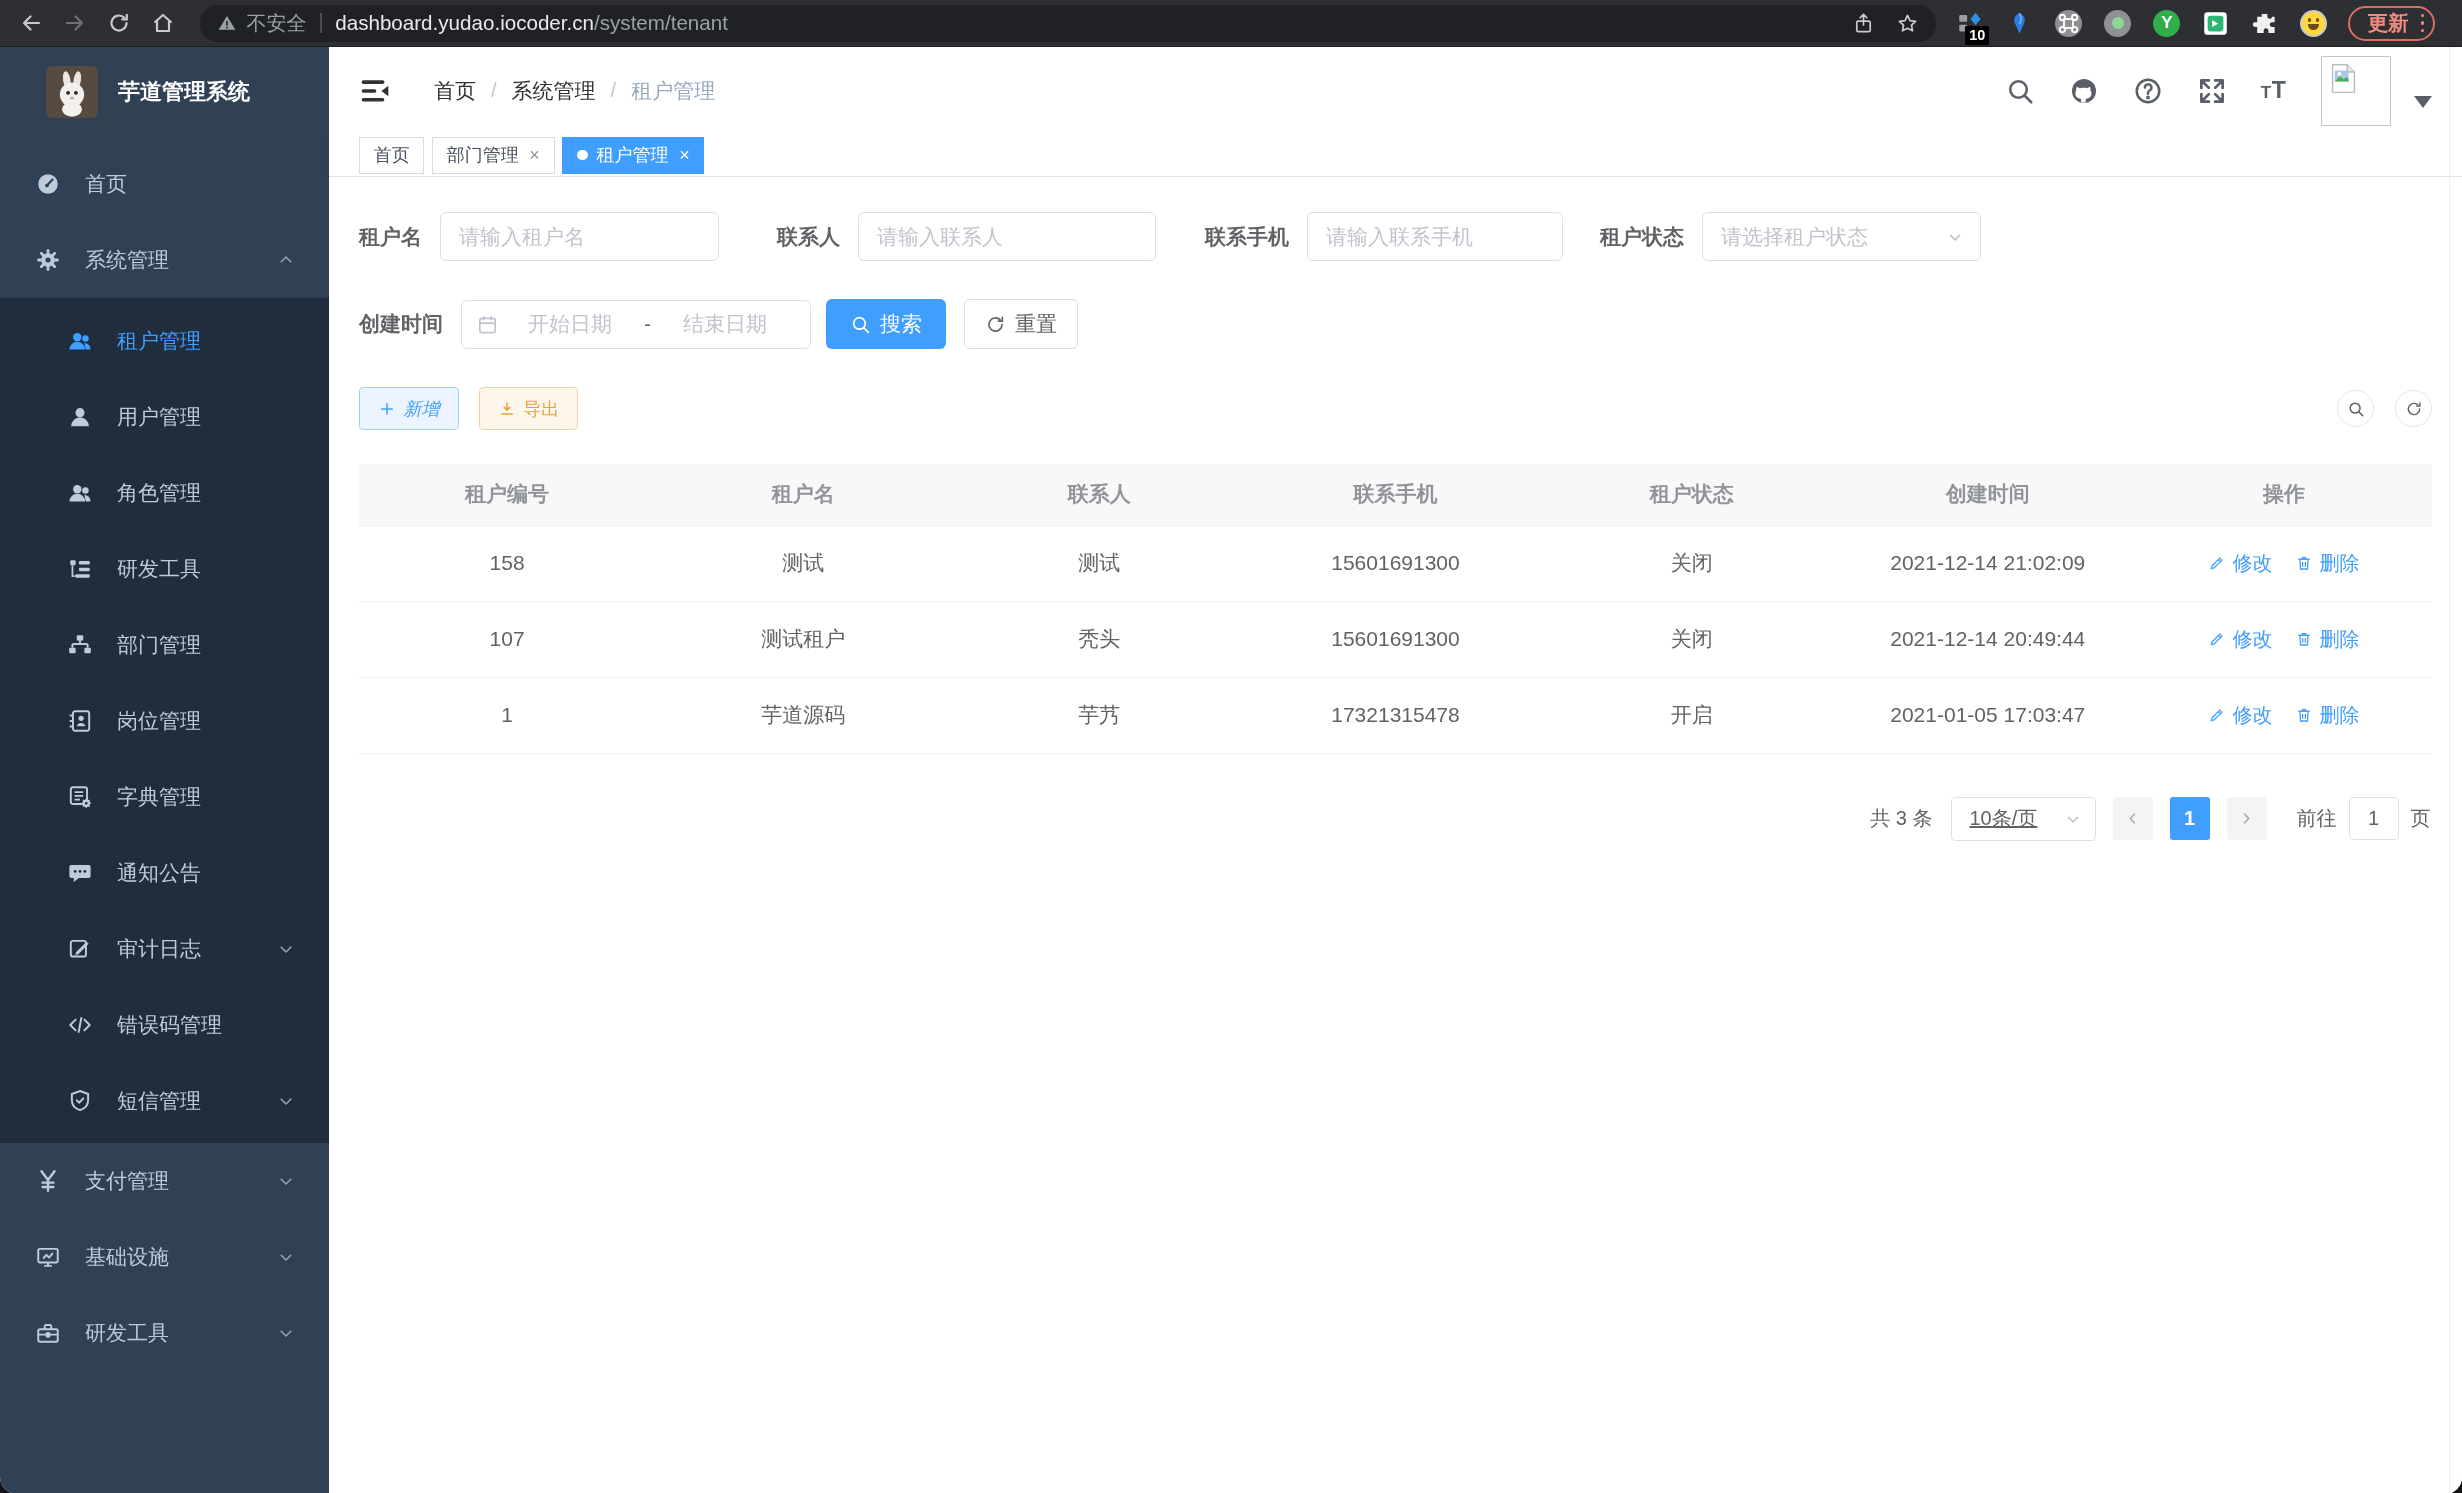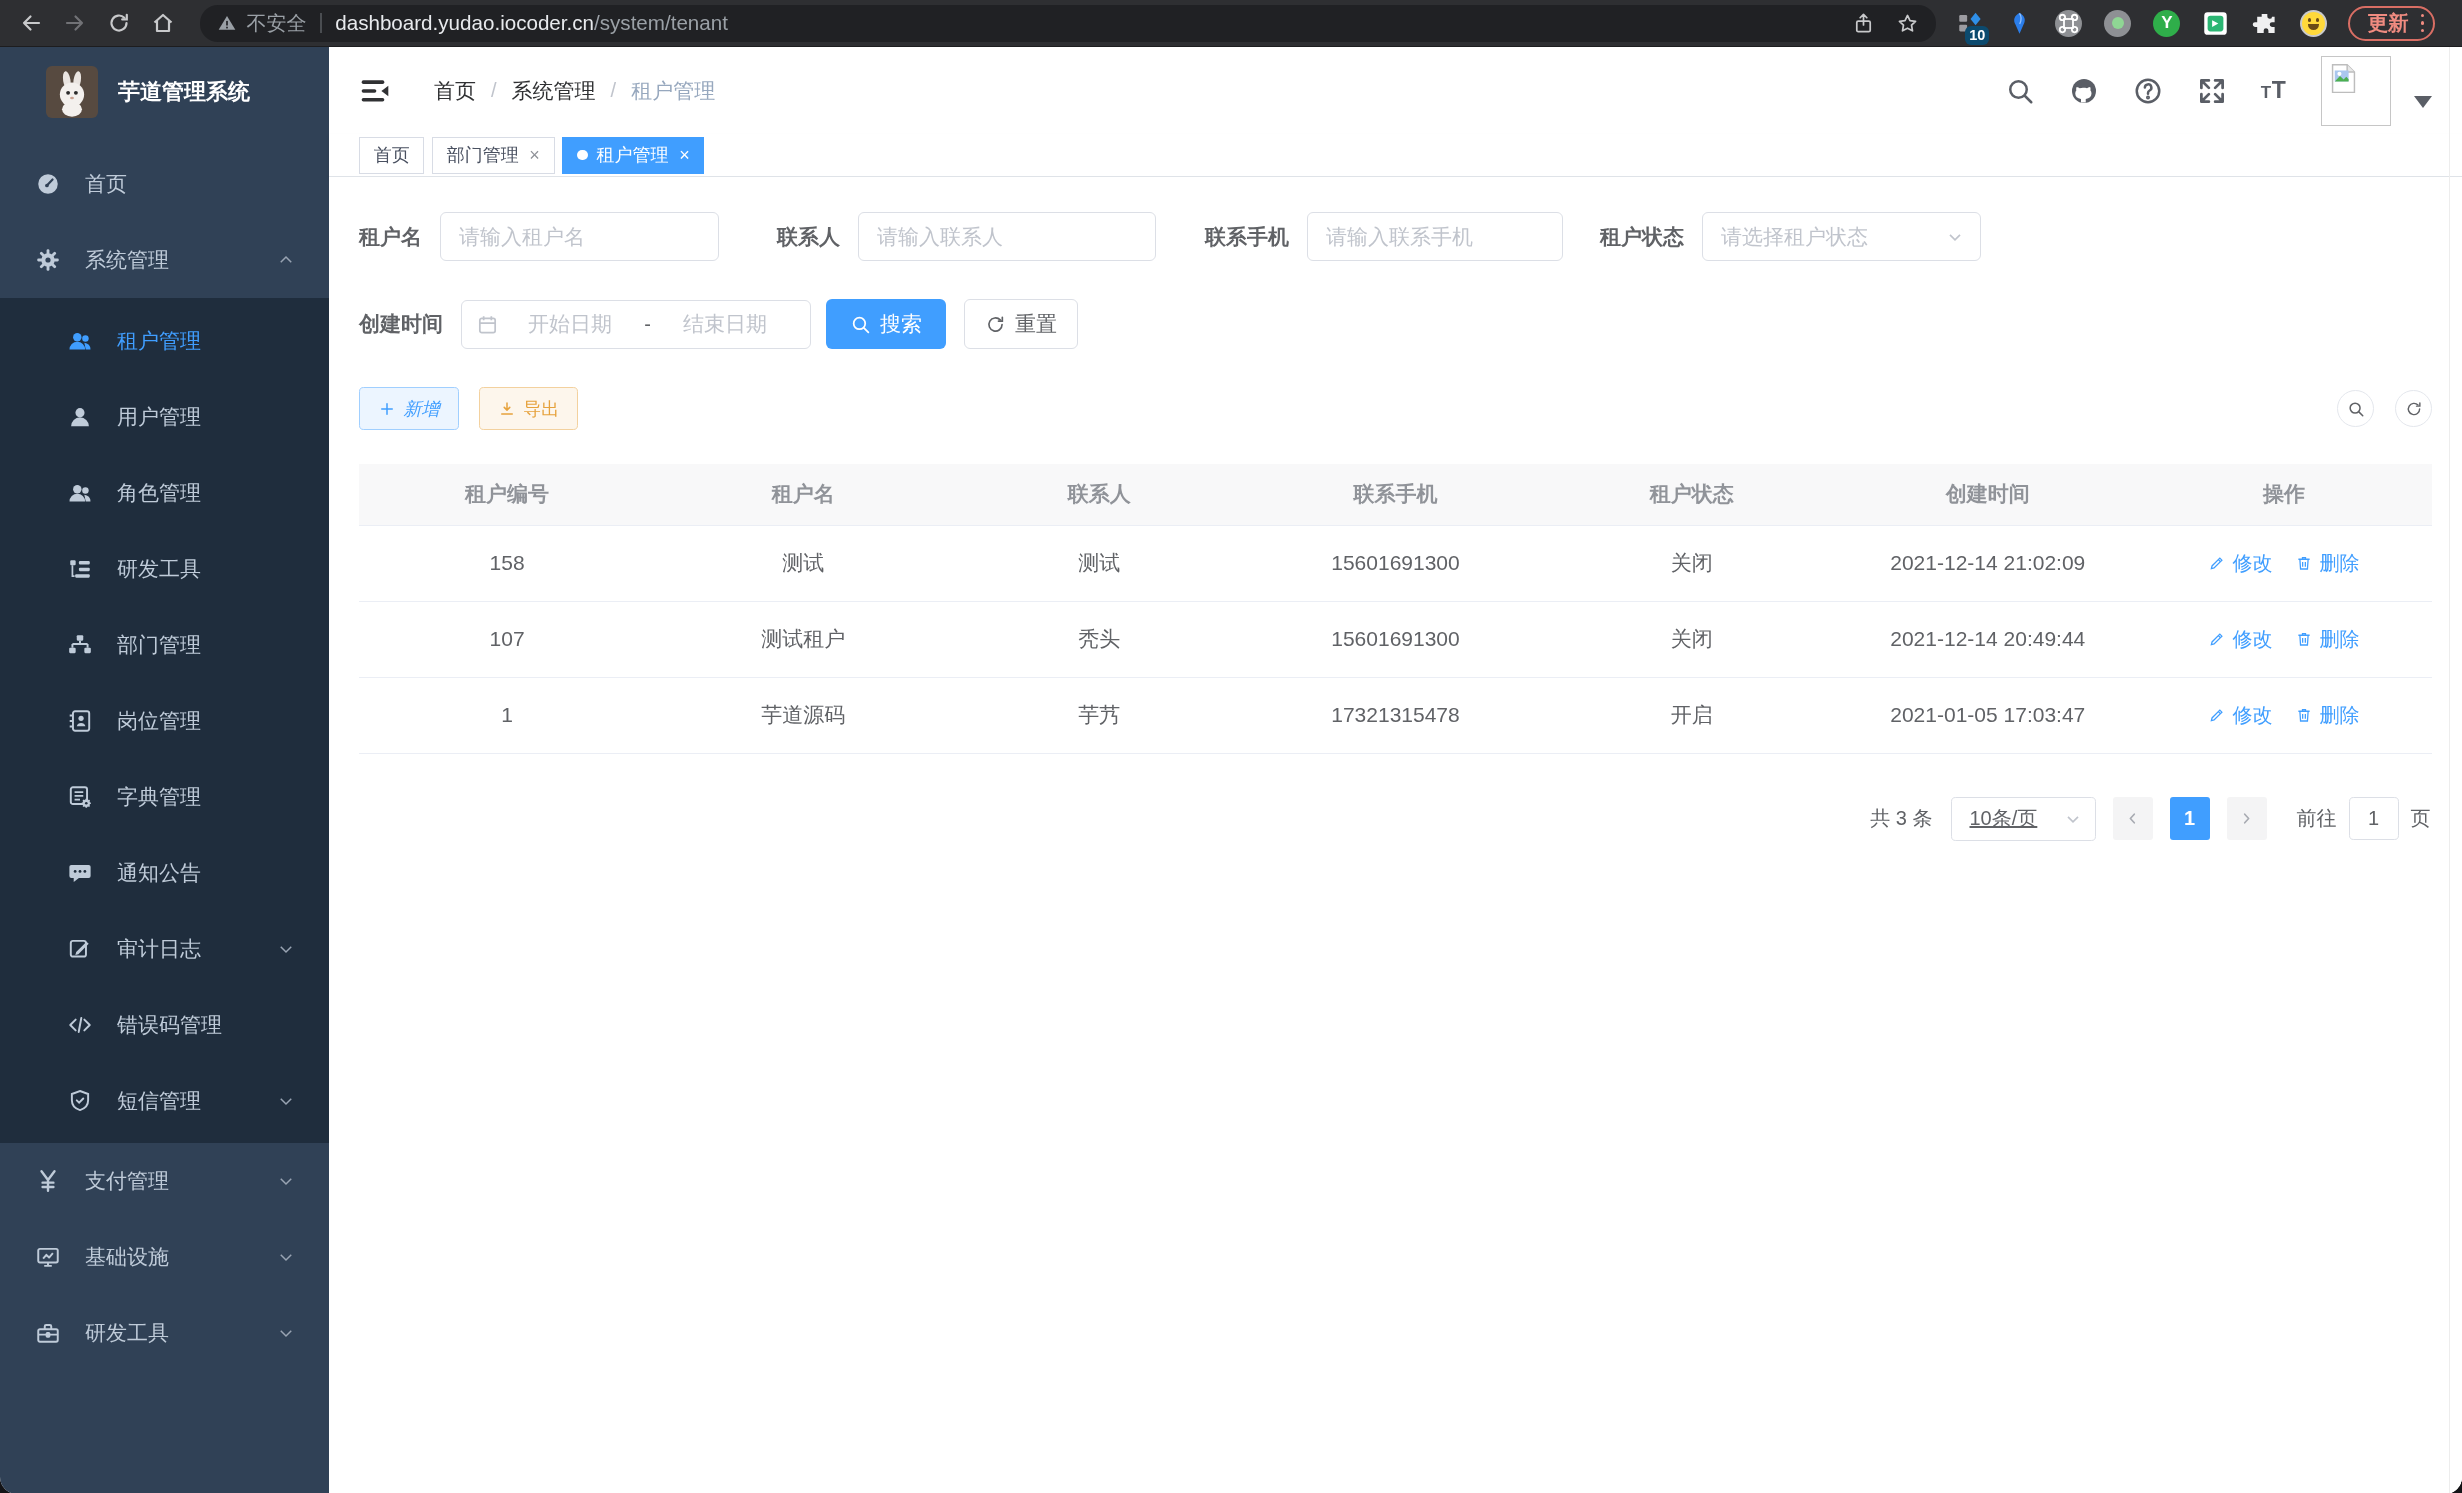--- a/index.html
+++ b/index.html
@@ -22,7 +22,7 @@
   .extensions { display:flex; align-items:center; margin-left:20px; gap:20px; }
   .ext { width:29px; height:29px; position:relative; display:flex; align-items:center; justify-content:center; flex:none; }
   .ext svg { width:27px; height:27px; }
-  .badge { position:absolute; bottom:-7.6px; left:9px; background:#0c4a6e; color:#fff; font-size:14.5px; line-height:1; padding:2.3px 3.8px; border-radius:6px; font-weight:700; }
+  .badge { position:absolute; bottom:-7.6px; left:9px; background:#000000; color:#fff; font-size:14.5px; line-height:1; padding:2.3px 3.8px; border-radius:1px; font-weight:700; }
   .circle { width:27px; height:27px; border-radius:50%; display:flex; align-items:center; justify-content:center; }
   .c-gray { background:#8e9094; }
   .c-green { background:#2fae4a; color:#fff; font-size:17px; font-weight:700; }

